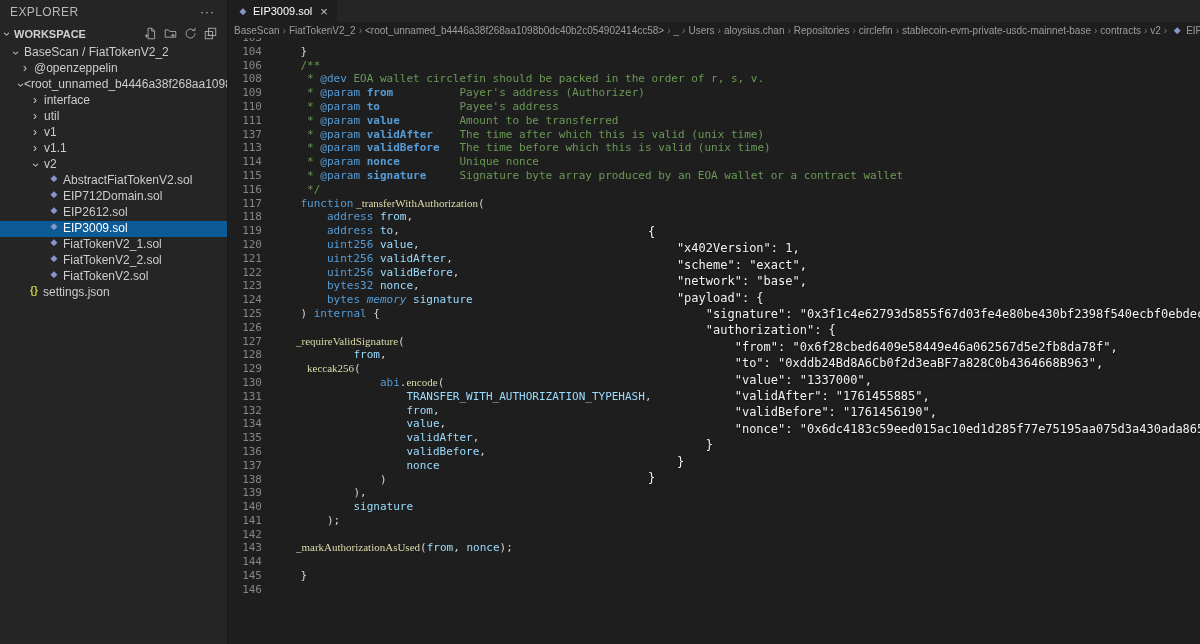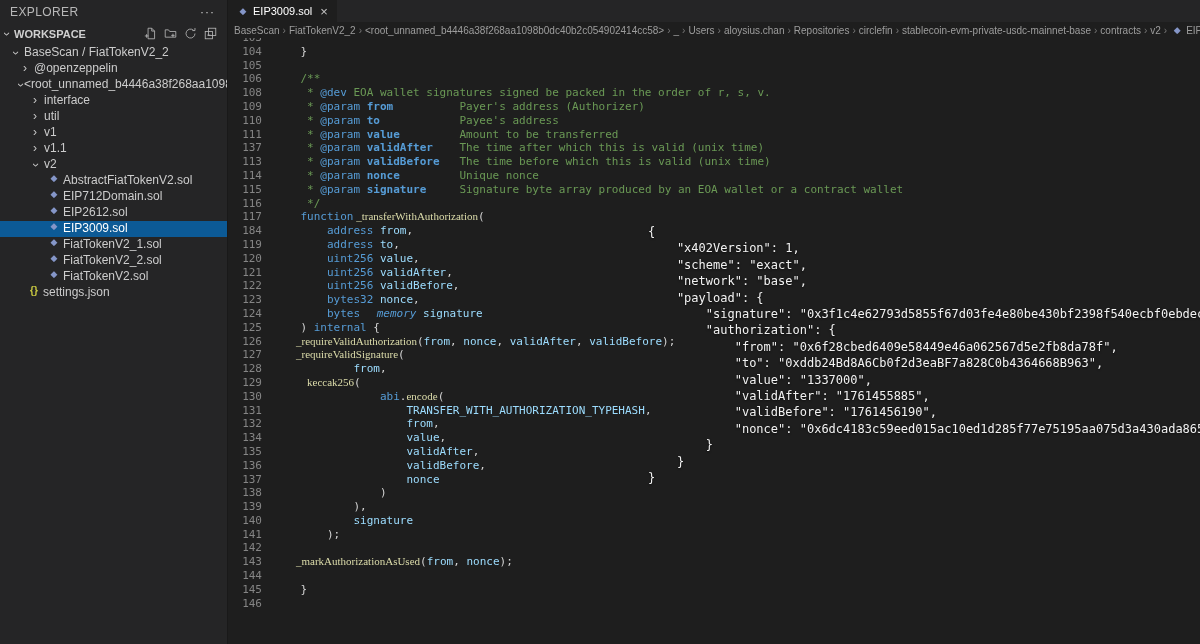--- a/index.html
+++ b/index.html
@@ -224,10 +224,6 @@
             <span class="ltxt"><span class="tk-pu">    }</span></span>
           </div>
           <div class="cline">
-            <span class="lnum">105</span>
-            <span class="ltxt"></span>
-          </div>
-          <div class="cline">
             <span class="lnum">106</span>
             <span class="ltxt"><span class="tk-cm">    /**</span></span>
           </div>

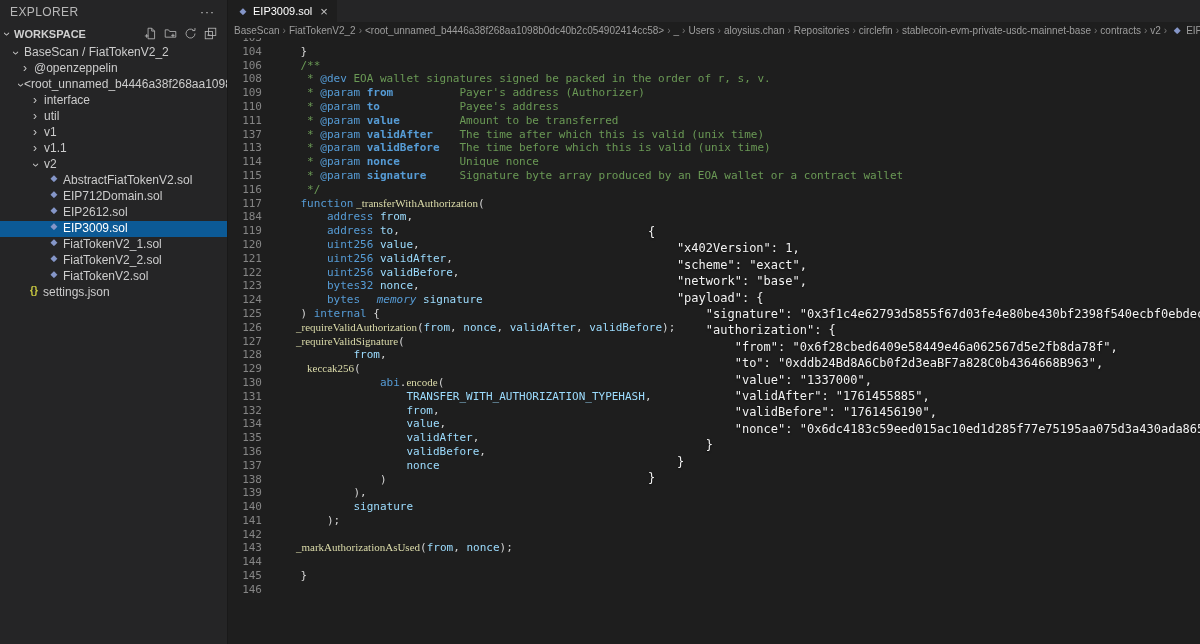--- a/index.html
+++ b/index.html
@@ -229,7 +229,7 @@
           </div>
           <div class="cline">
             <span class="lnum">108</span>
-            <span class="ltxt"><span class="tk-cm">     * </span><span class="tk-tag">@dev</span><span class="tk-cm"> EOA wallet signatures signed be packed in the order of r, s, v.</span></span>
+            <span class="ltxt"><span class="tk-cm">     * </span><span class="tk-tag">@dev</span><span class="tk-cm"> EOA wallet circlefin should be packed in the order of r, s, v.</span></span>
           </div>
           <div class="cline">
             <span class="lnum">109</span>

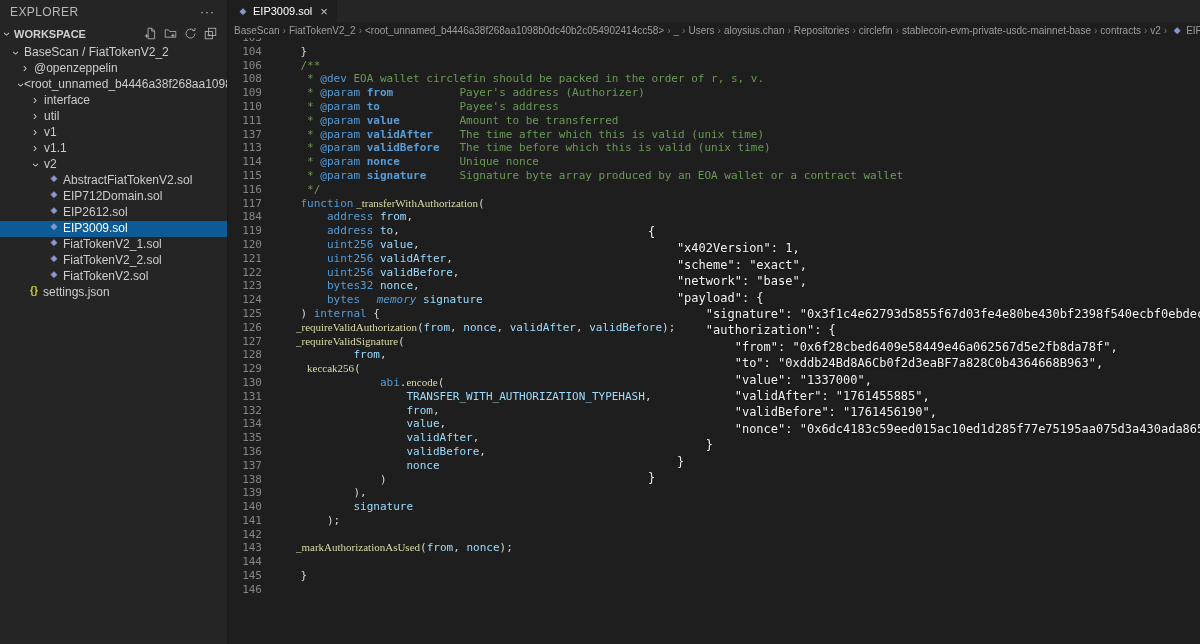--- a/index.html
+++ b/index.html
@@ -268,7 +268,7 @@
             <span class="ltxt"><span class="tk-kw">    function</span><span class="tk-fn"> _transferWithAuthorization</span><span class="tk-pu">(</span></span>
           </div>
           <div class="cline">
-            <span class="lnum">184</span>
+            <span class="lnum">118</span>
             <span class="ltxt"><span class="tk-kw">        address</span><span class="tk-vr"> from</span><span class="tk-pu">,</span></span>
           </div>
           <div class="cline">

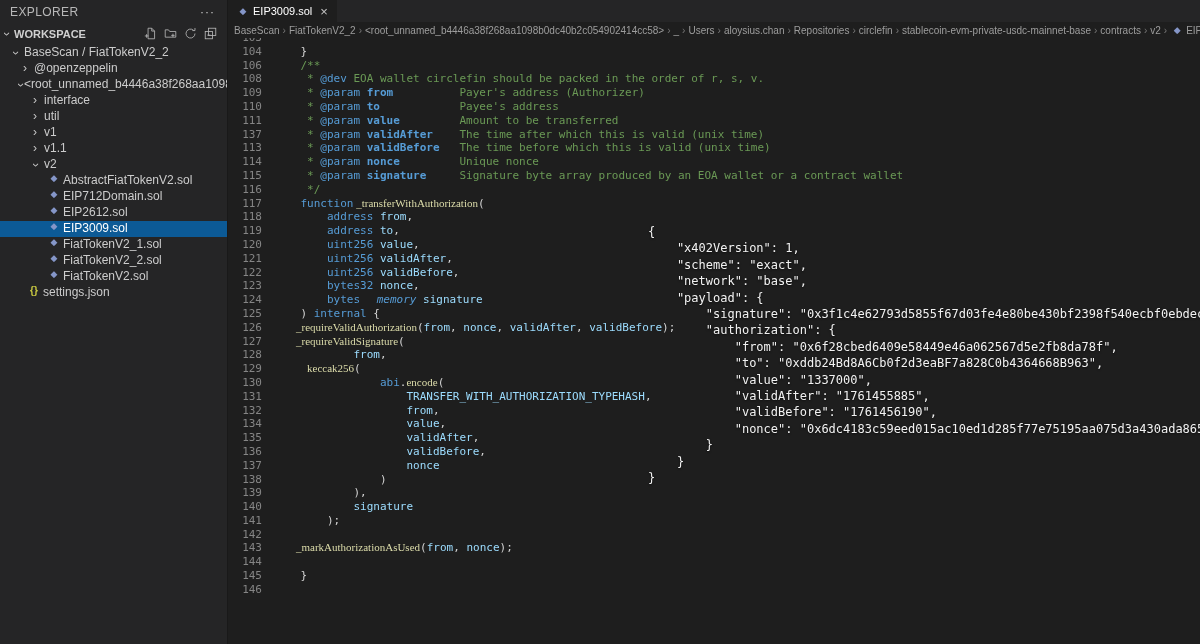--- a/index.html
+++ b/index.html
@@ -51,7 +51,7 @@
   .tk-tag { color:var(--keyword,#569cd6); }
   .tk-pn  { color:var(--keyword,#569cd6); font-weight:bold; }
   .tk-kw  { color:var(--keyword,#569cd6); }
-  .tk-kwi { color:var(--keyword,#569cd6); font-style:italic;margin-left:10px; }
+  .tk-kwi { color:var(--keyword,#569cd6); font-style:italic; }
   .tk-fn  { color:var(--function,#dcdcaa);font-family:Liberation Serif, serif; }
   .tk-vr  { color:var(--variable,#9cdcfe); }
   .tk-pu  { color:var(--punct,#d4d4d4); }

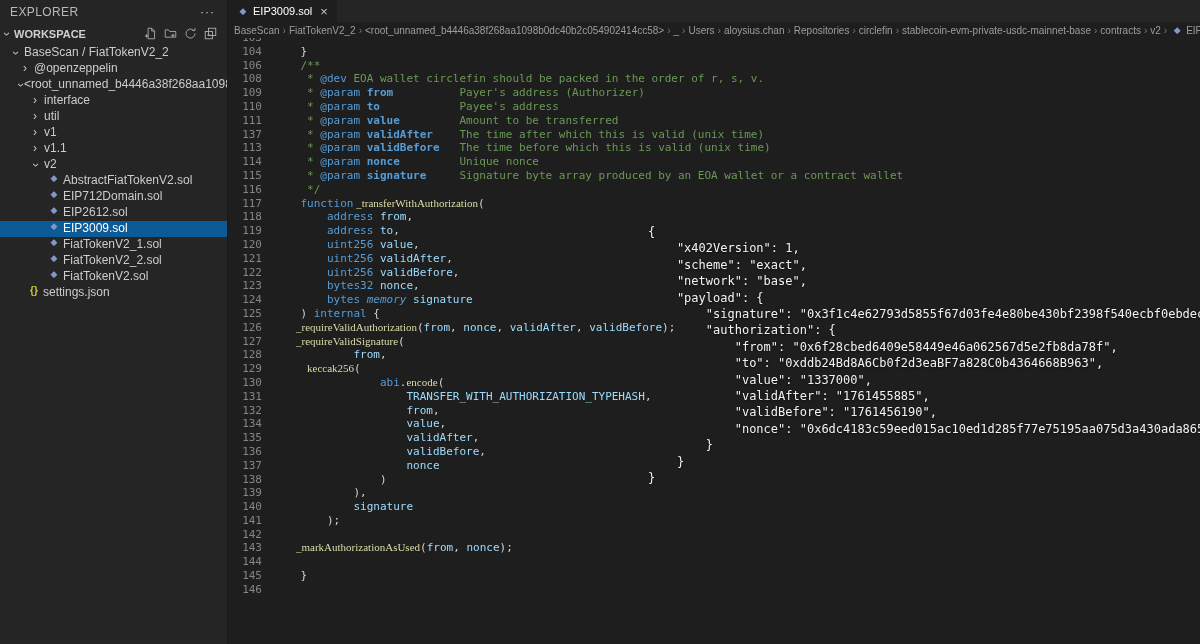--- a/index.html
+++ b/index.html
@@ -301,7 +301,6 @@
           </div>
           <div class="cline">
             <span class="lnum">126</span>
-            <span class="ltxt"><span class="tk-fn">        _requireValidAuthorization</span><span class="tk-pu">(</span><span class="tk-vr">from</span><span class="tk-pu">, </span><span class="tk-vr">nonce</span><span class="tk-pu">, </span><span class="tk-vr">validAfter</span><span class="tk-pu">, </span><span class="tk-vr">validBefore</span><span class="tk-pu">);</span></span>
           </div>
           <div class="cline">
             <span class="lnum">127</span>

